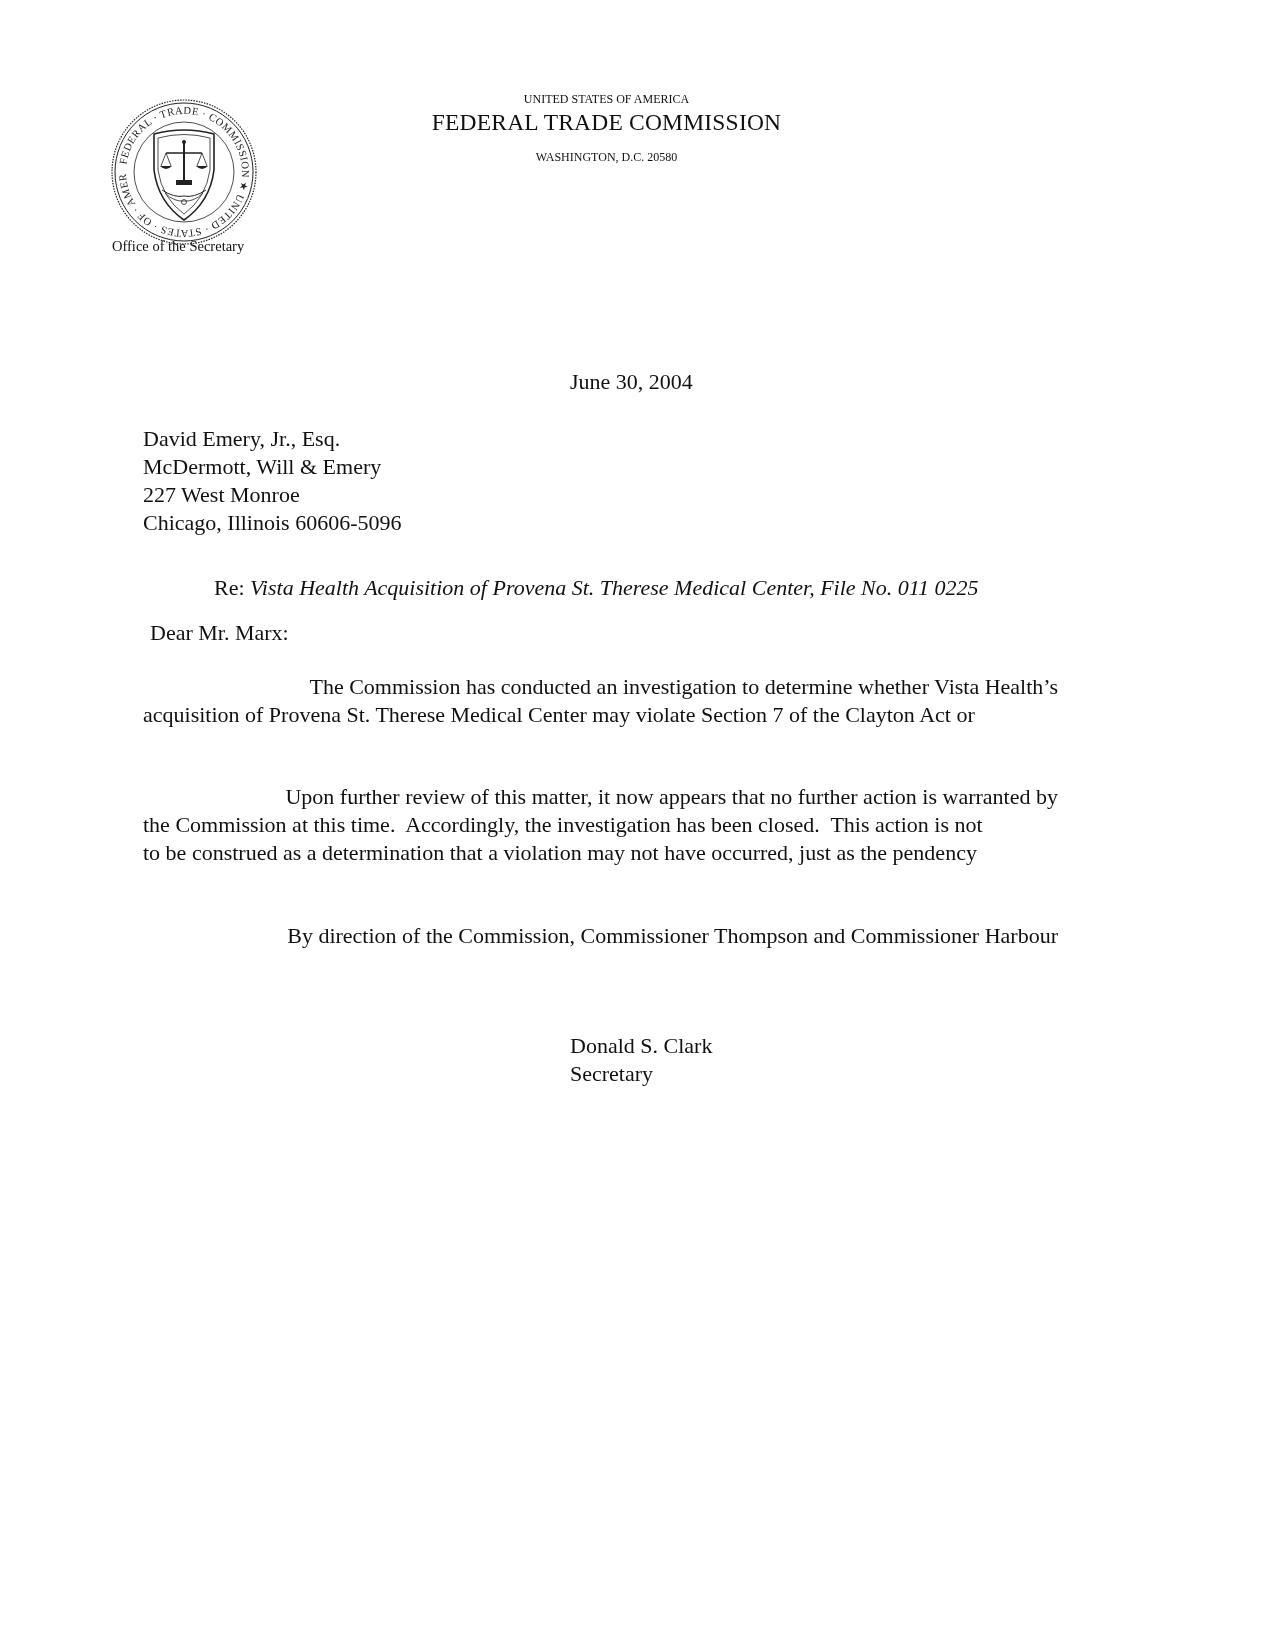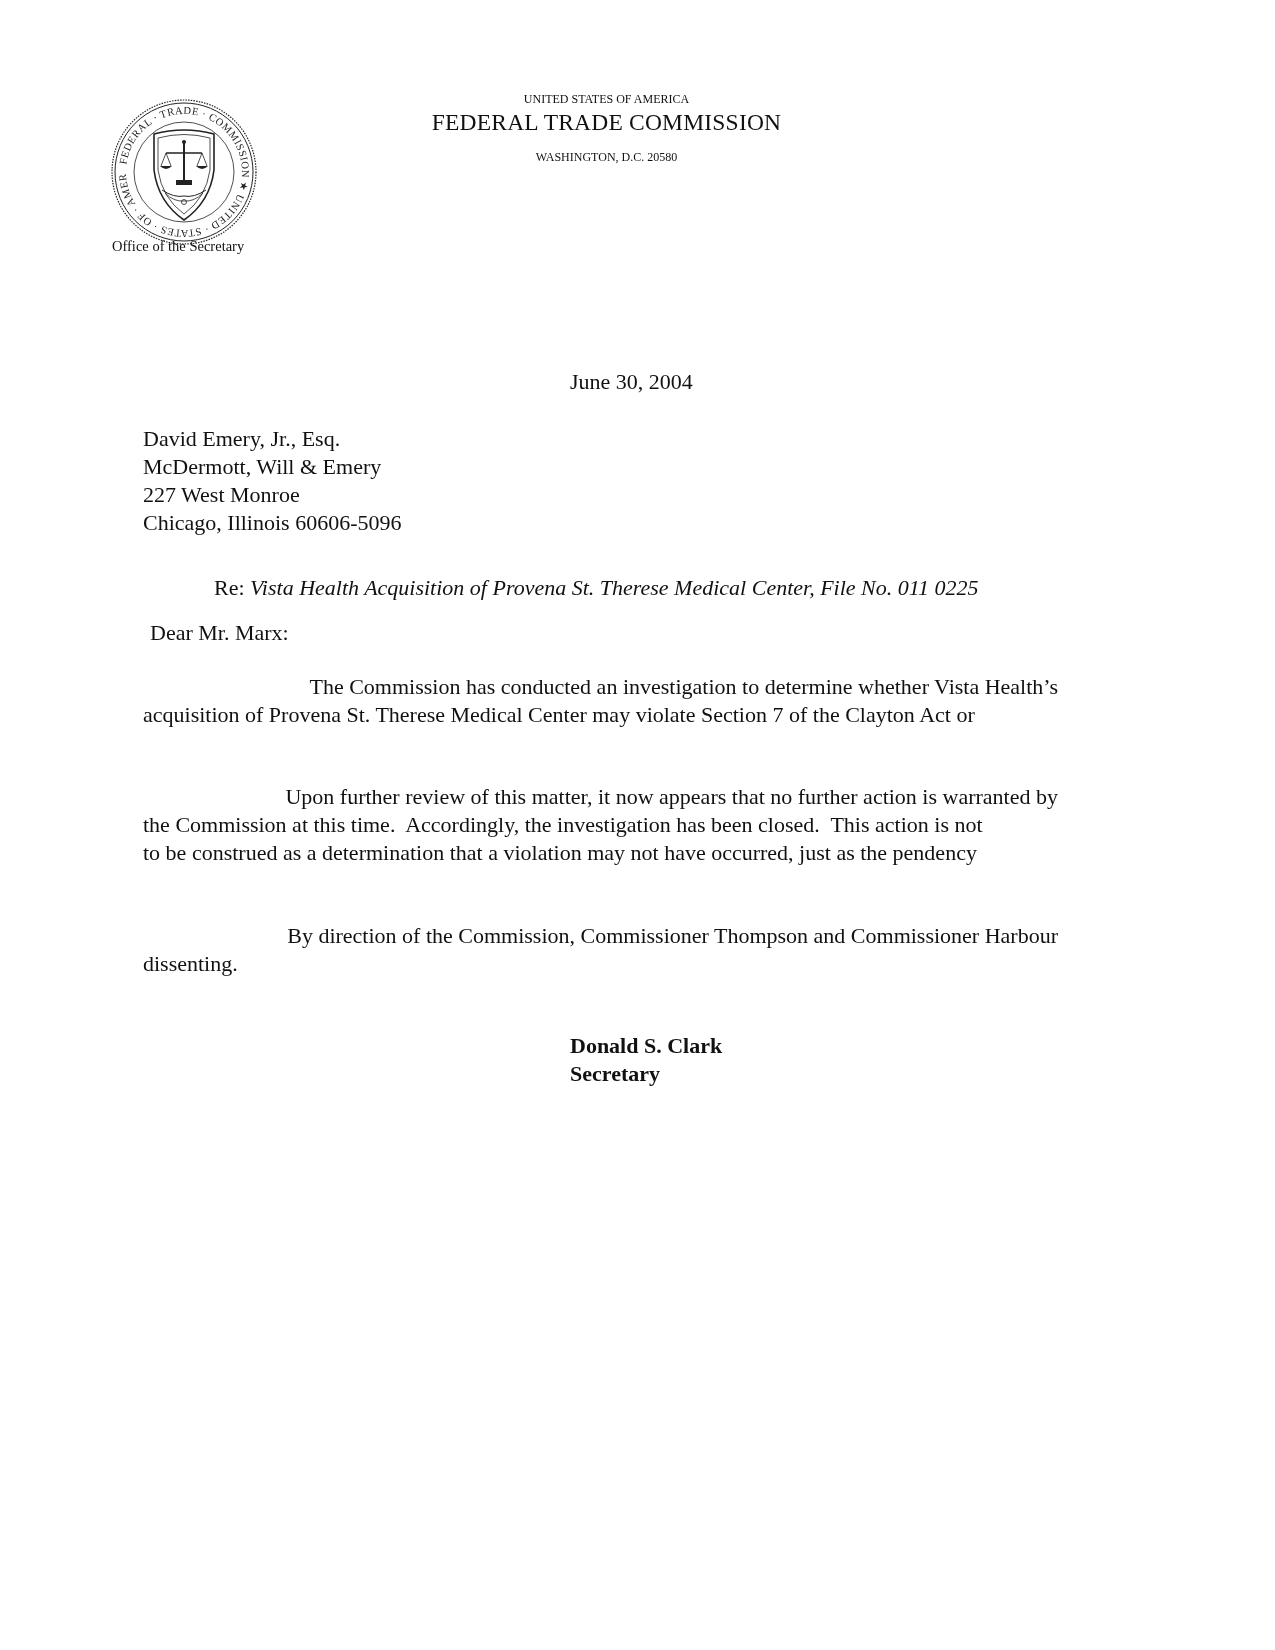--- a/index.html
+++ b/index.html
@@ -187,7 +187,6 @@
 
 <div class="body-text para3">
   <span class="line indent">By direction of the Commission, Commissioner Thompson and Commissioner Harbour</span>
-  <span class="line">dissenting.</span>
 </div>
 
 <div class="signature">

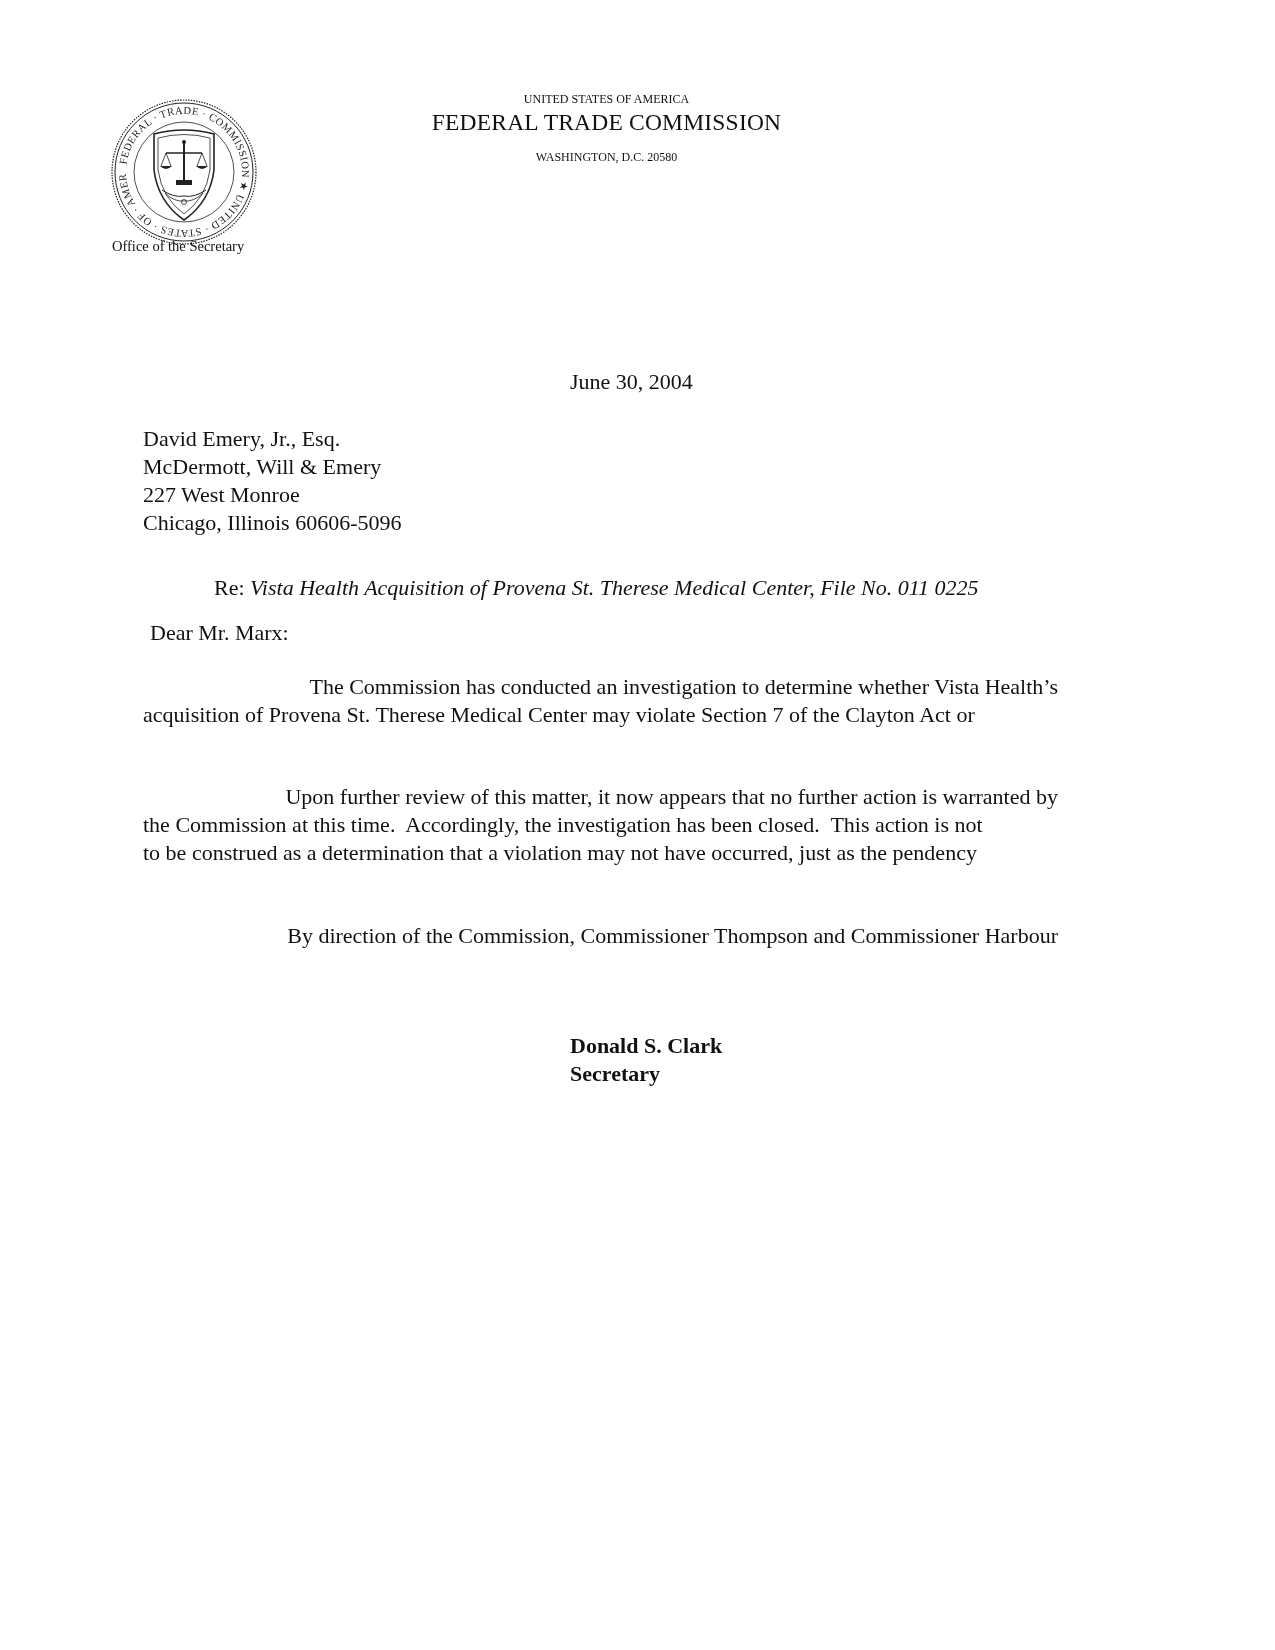--- a/index.html
+++ b/index.html
@@ -108,7 +108,6 @@
       font-size: 22px;
       line-height: 28px;
       white-space: nowrap;
-      font-weight: bold;
     }
   </style>
 </head>

